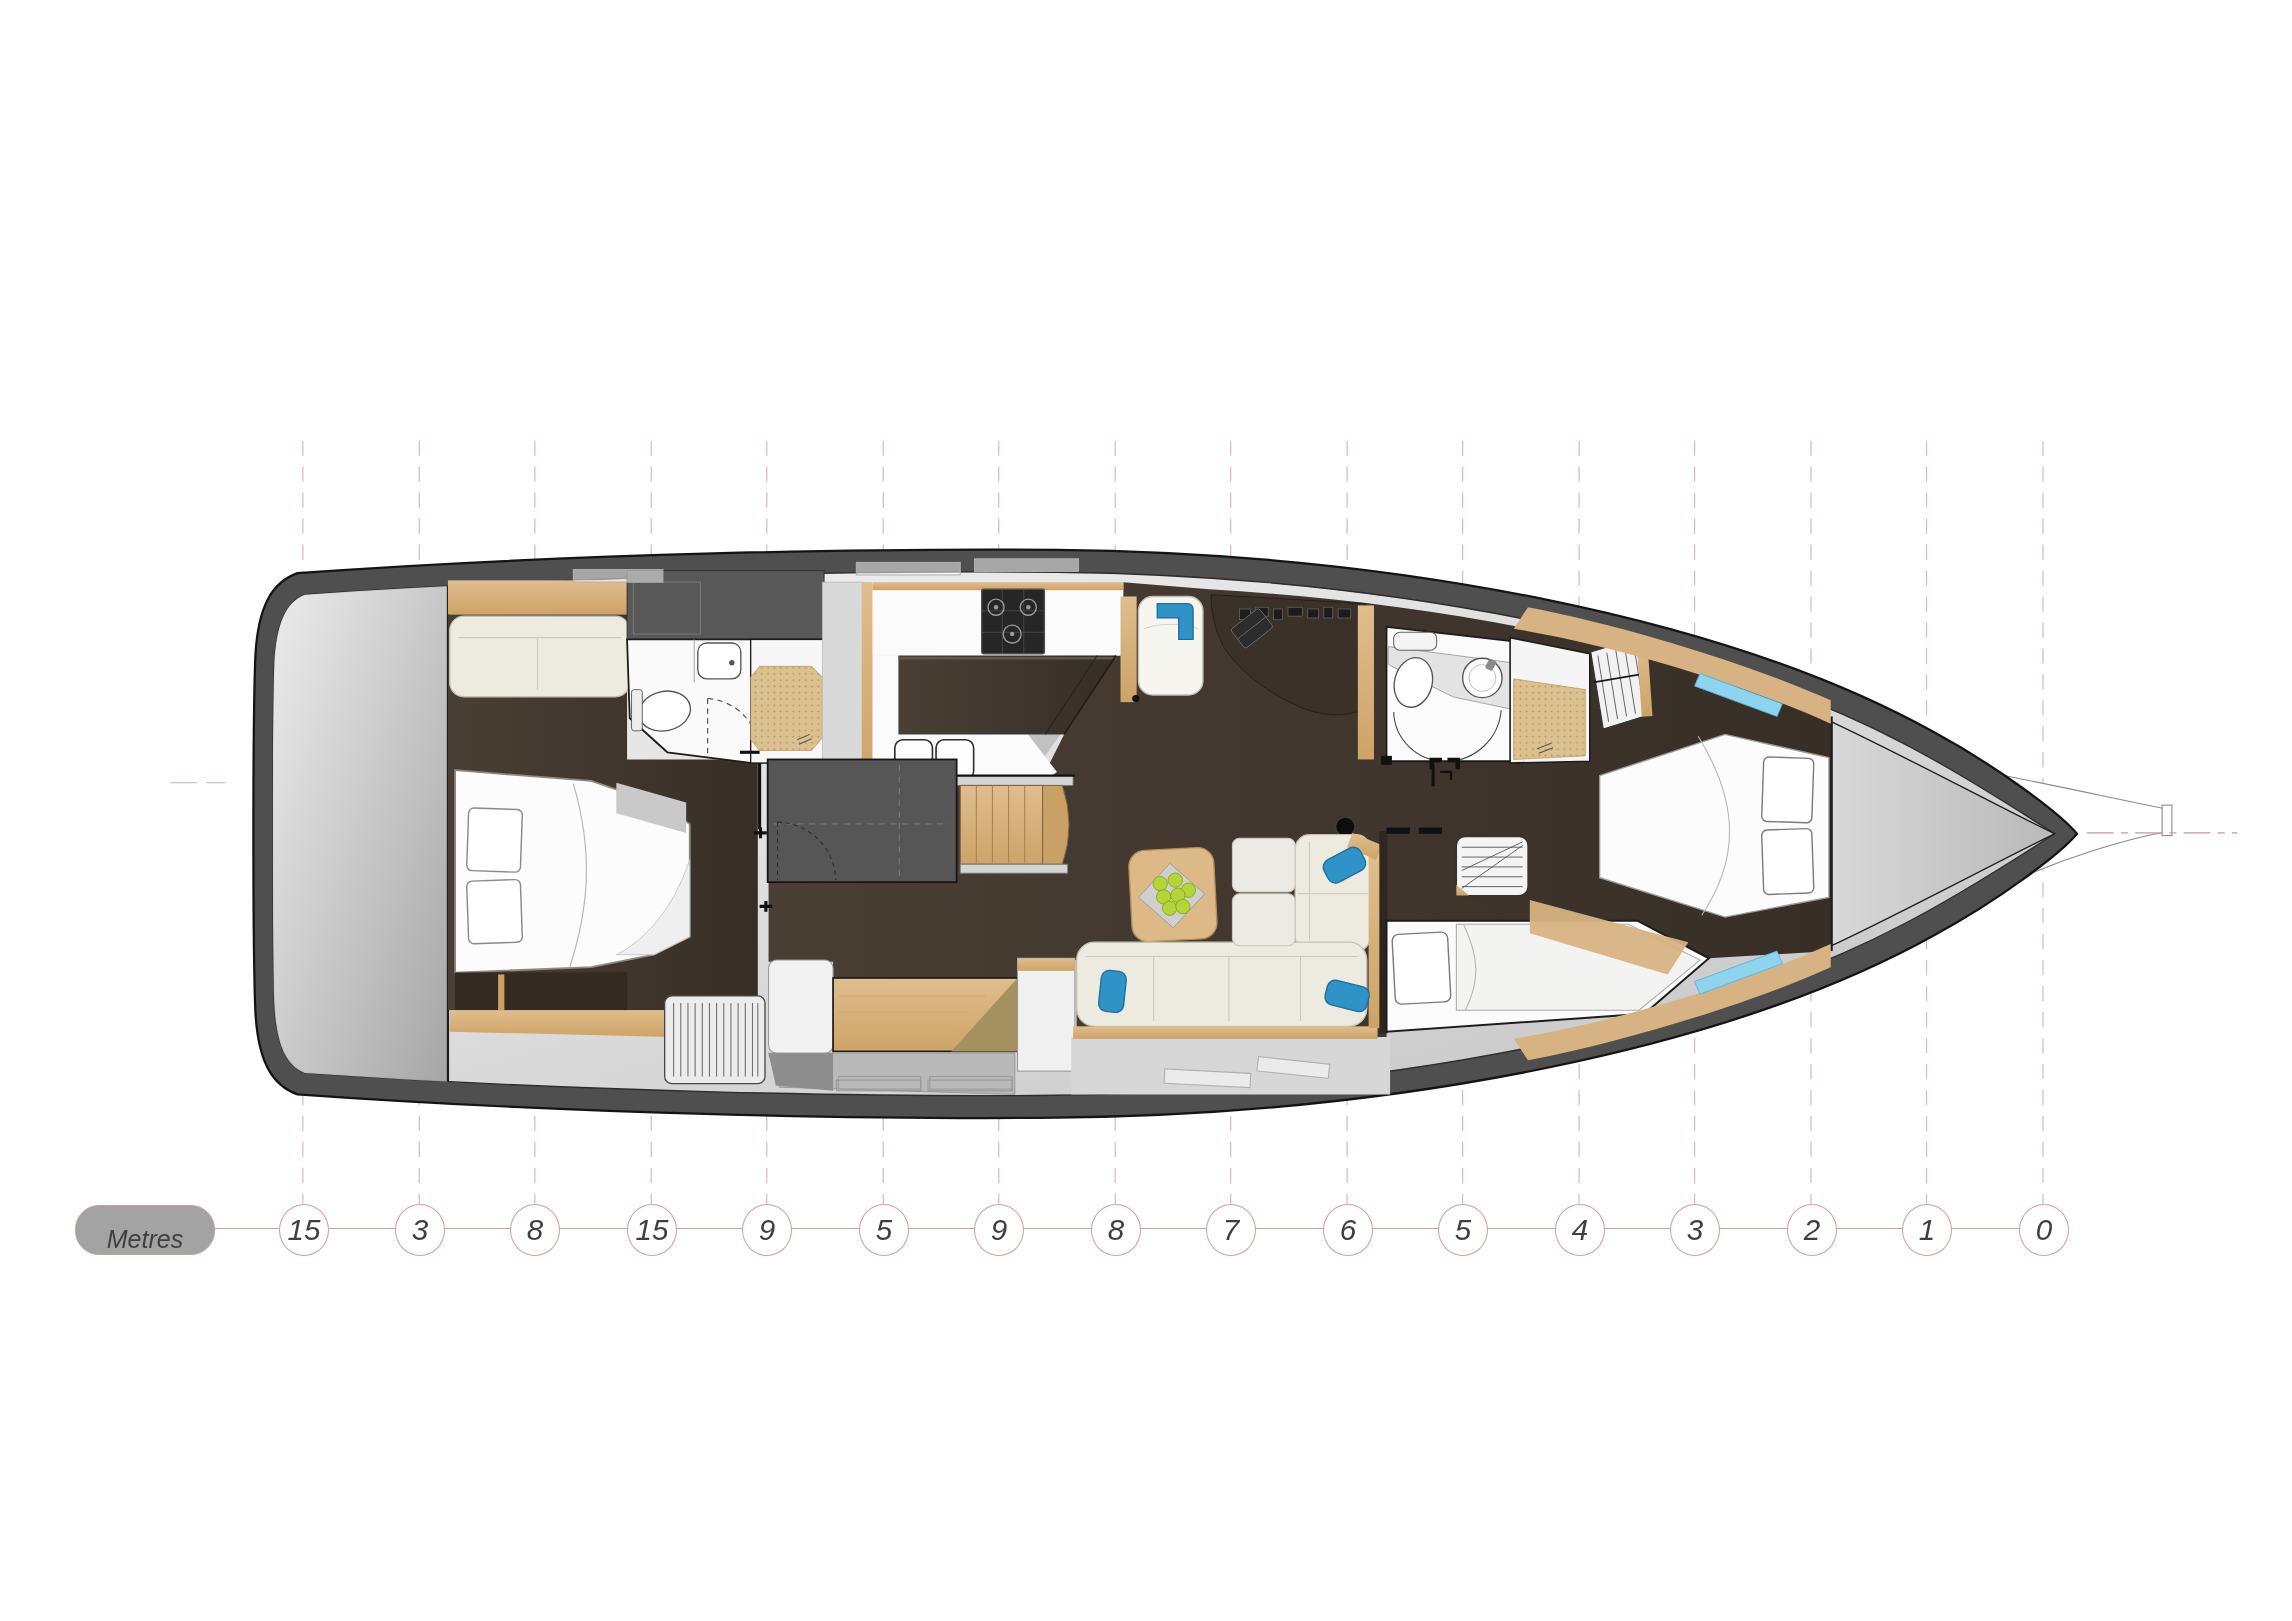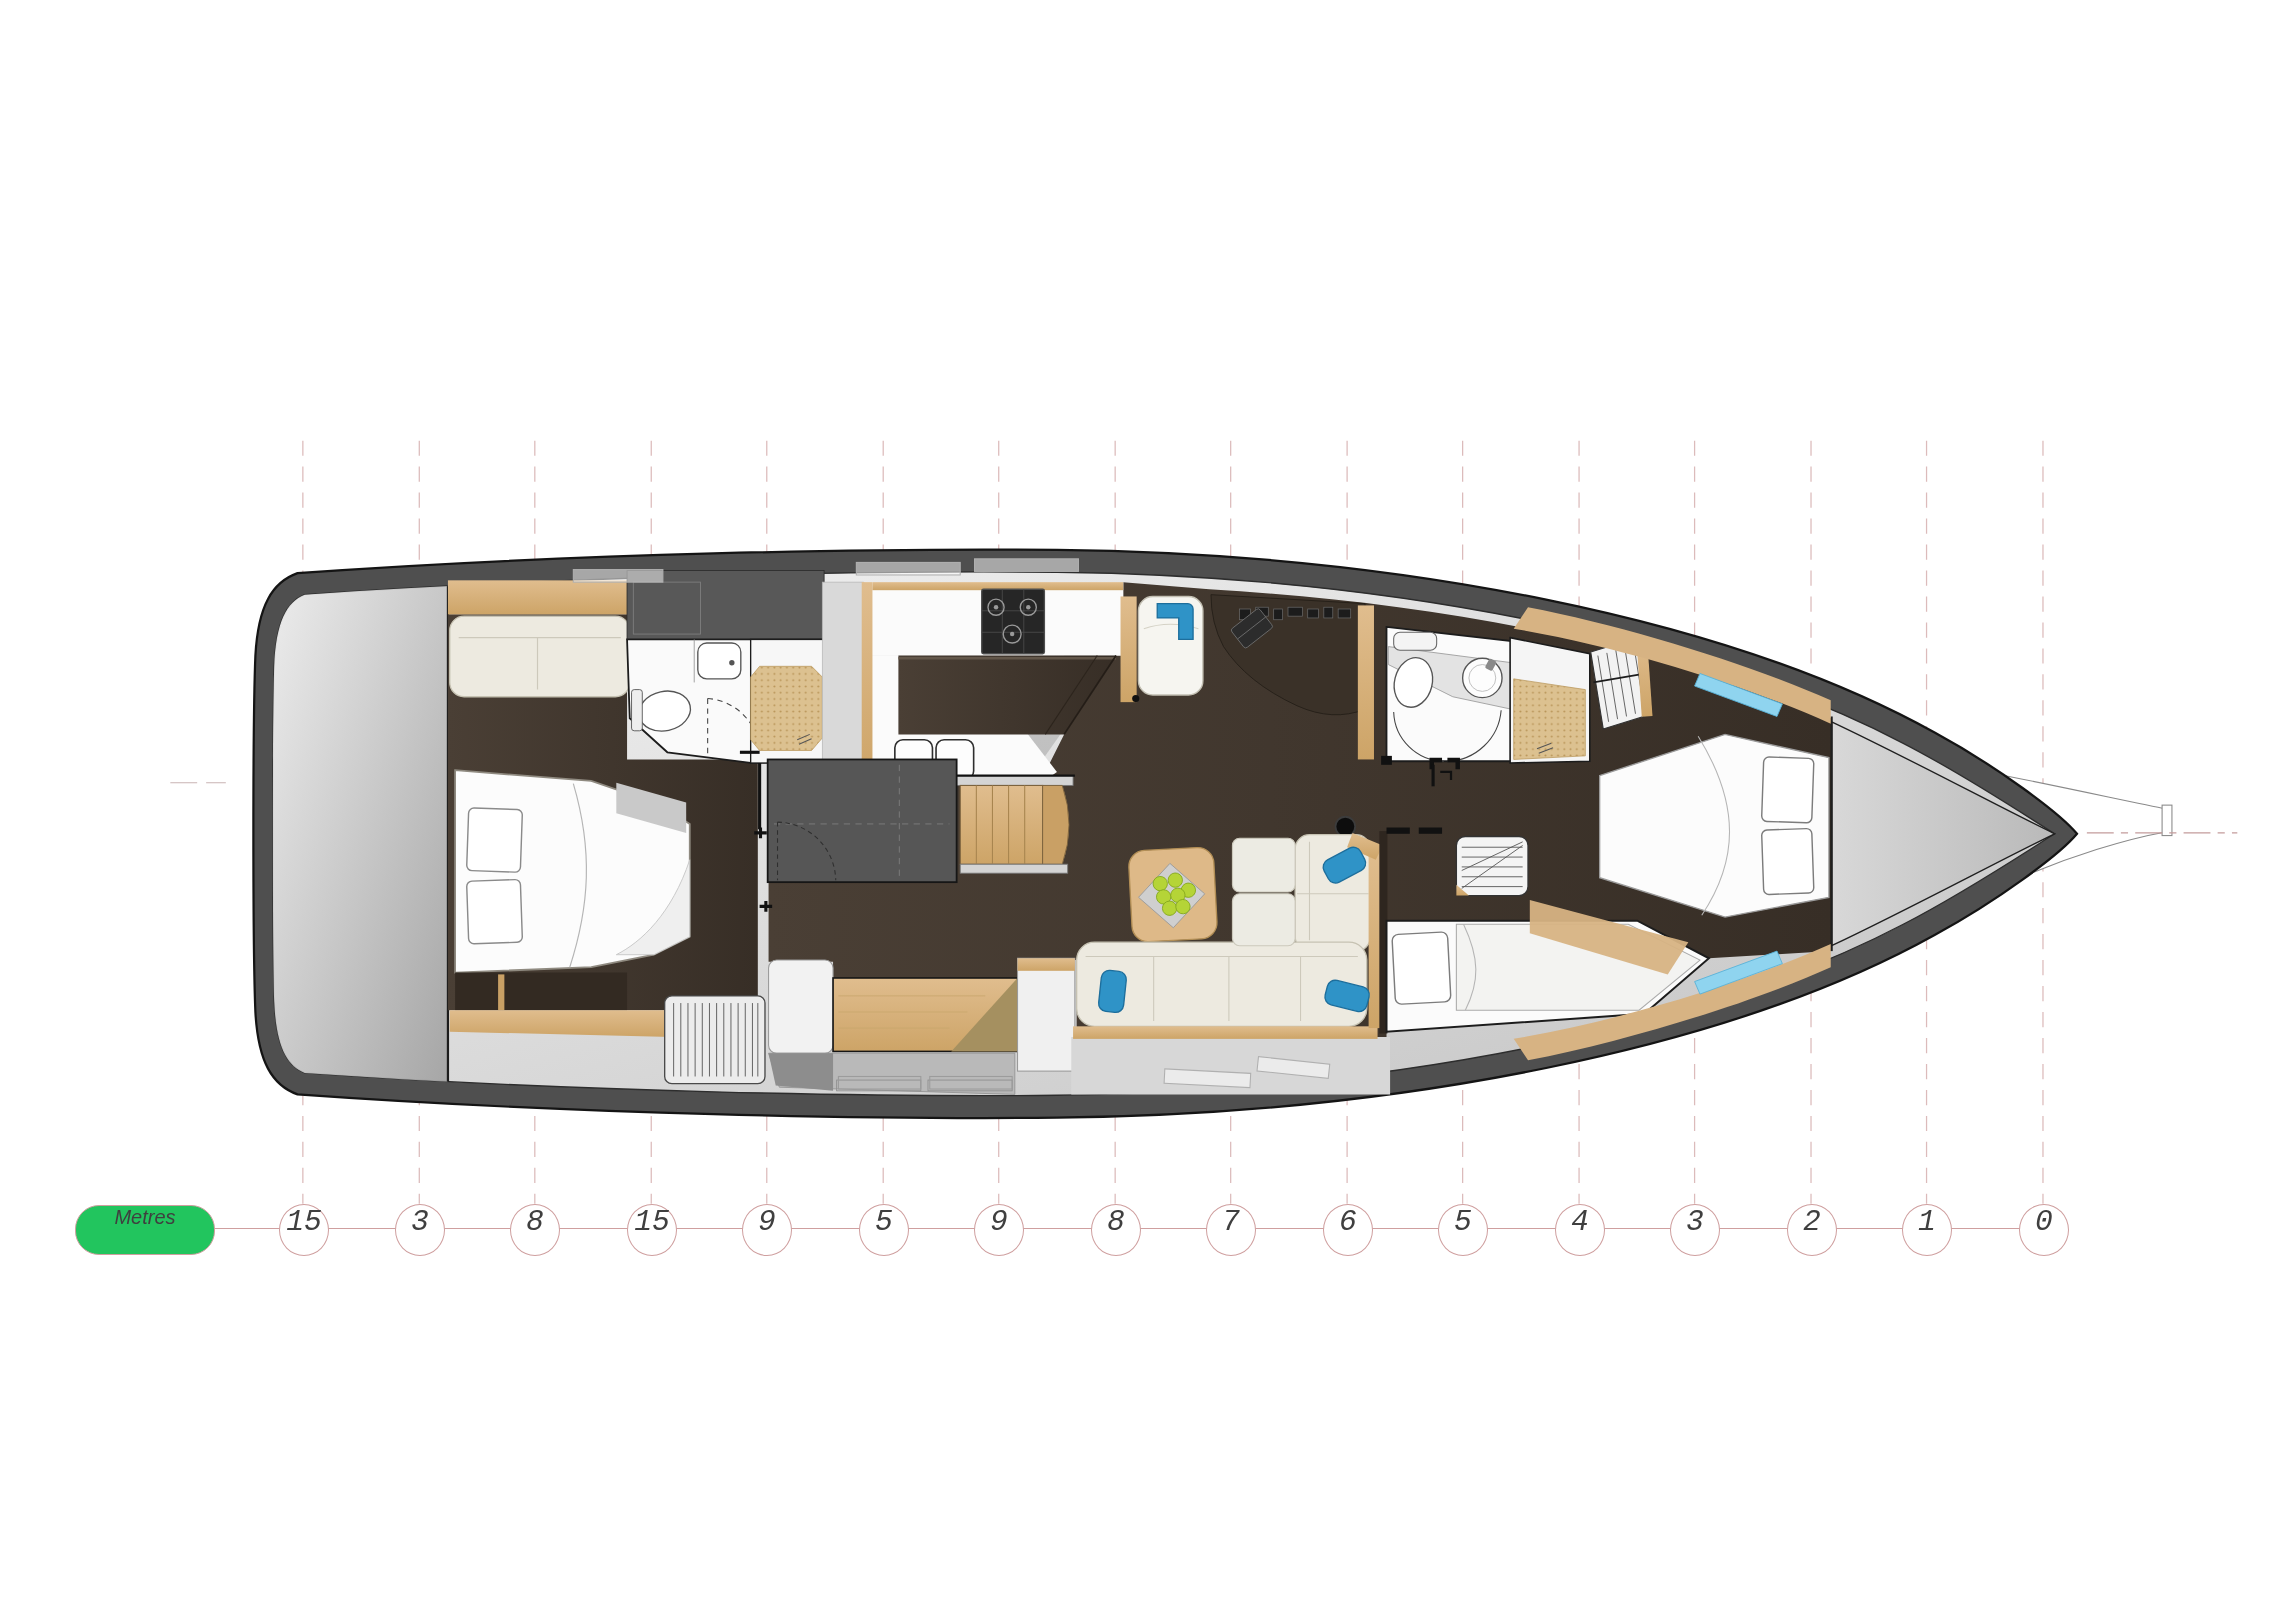--- a/index.html
+++ b/index.html
@@ -11,9 +11,9 @@
   .scale-line{position:absolute;left:213px;top:1228px;width:1830px;height:0;
               border-top:1.3px solid #cf9f9f;}
   .unit-chip{position:absolute;left:75px;top:1205px;width:138px;height:48px;
-             border:1.3px solid #cf9f9f;border-radius:24px;background:#22c55e;
-             display:flex;align-items:flex-start;justify-content:center;
-             font-style:italic;font-size:20px;color:#3f3f3f;}
+             border:1.3px solid #cf9f9f;border-radius:24px;background:#a3a3a3;
+             display:flex;align-items:flex-end;justify-content:center;
+             font-style:italic;font-size:25px;color:#3f3f3f;}
   .tick{position:absolute;top:1204px;width:48px;height:50px;border:1.3px solid #cf9f9f;
         border-radius:50%;background:#fff;display:flex;justify-content:center;
         font-style:italic;font-size:29.6px;color:#3f3f3f;font-family:Liberation Mono, monospace;}

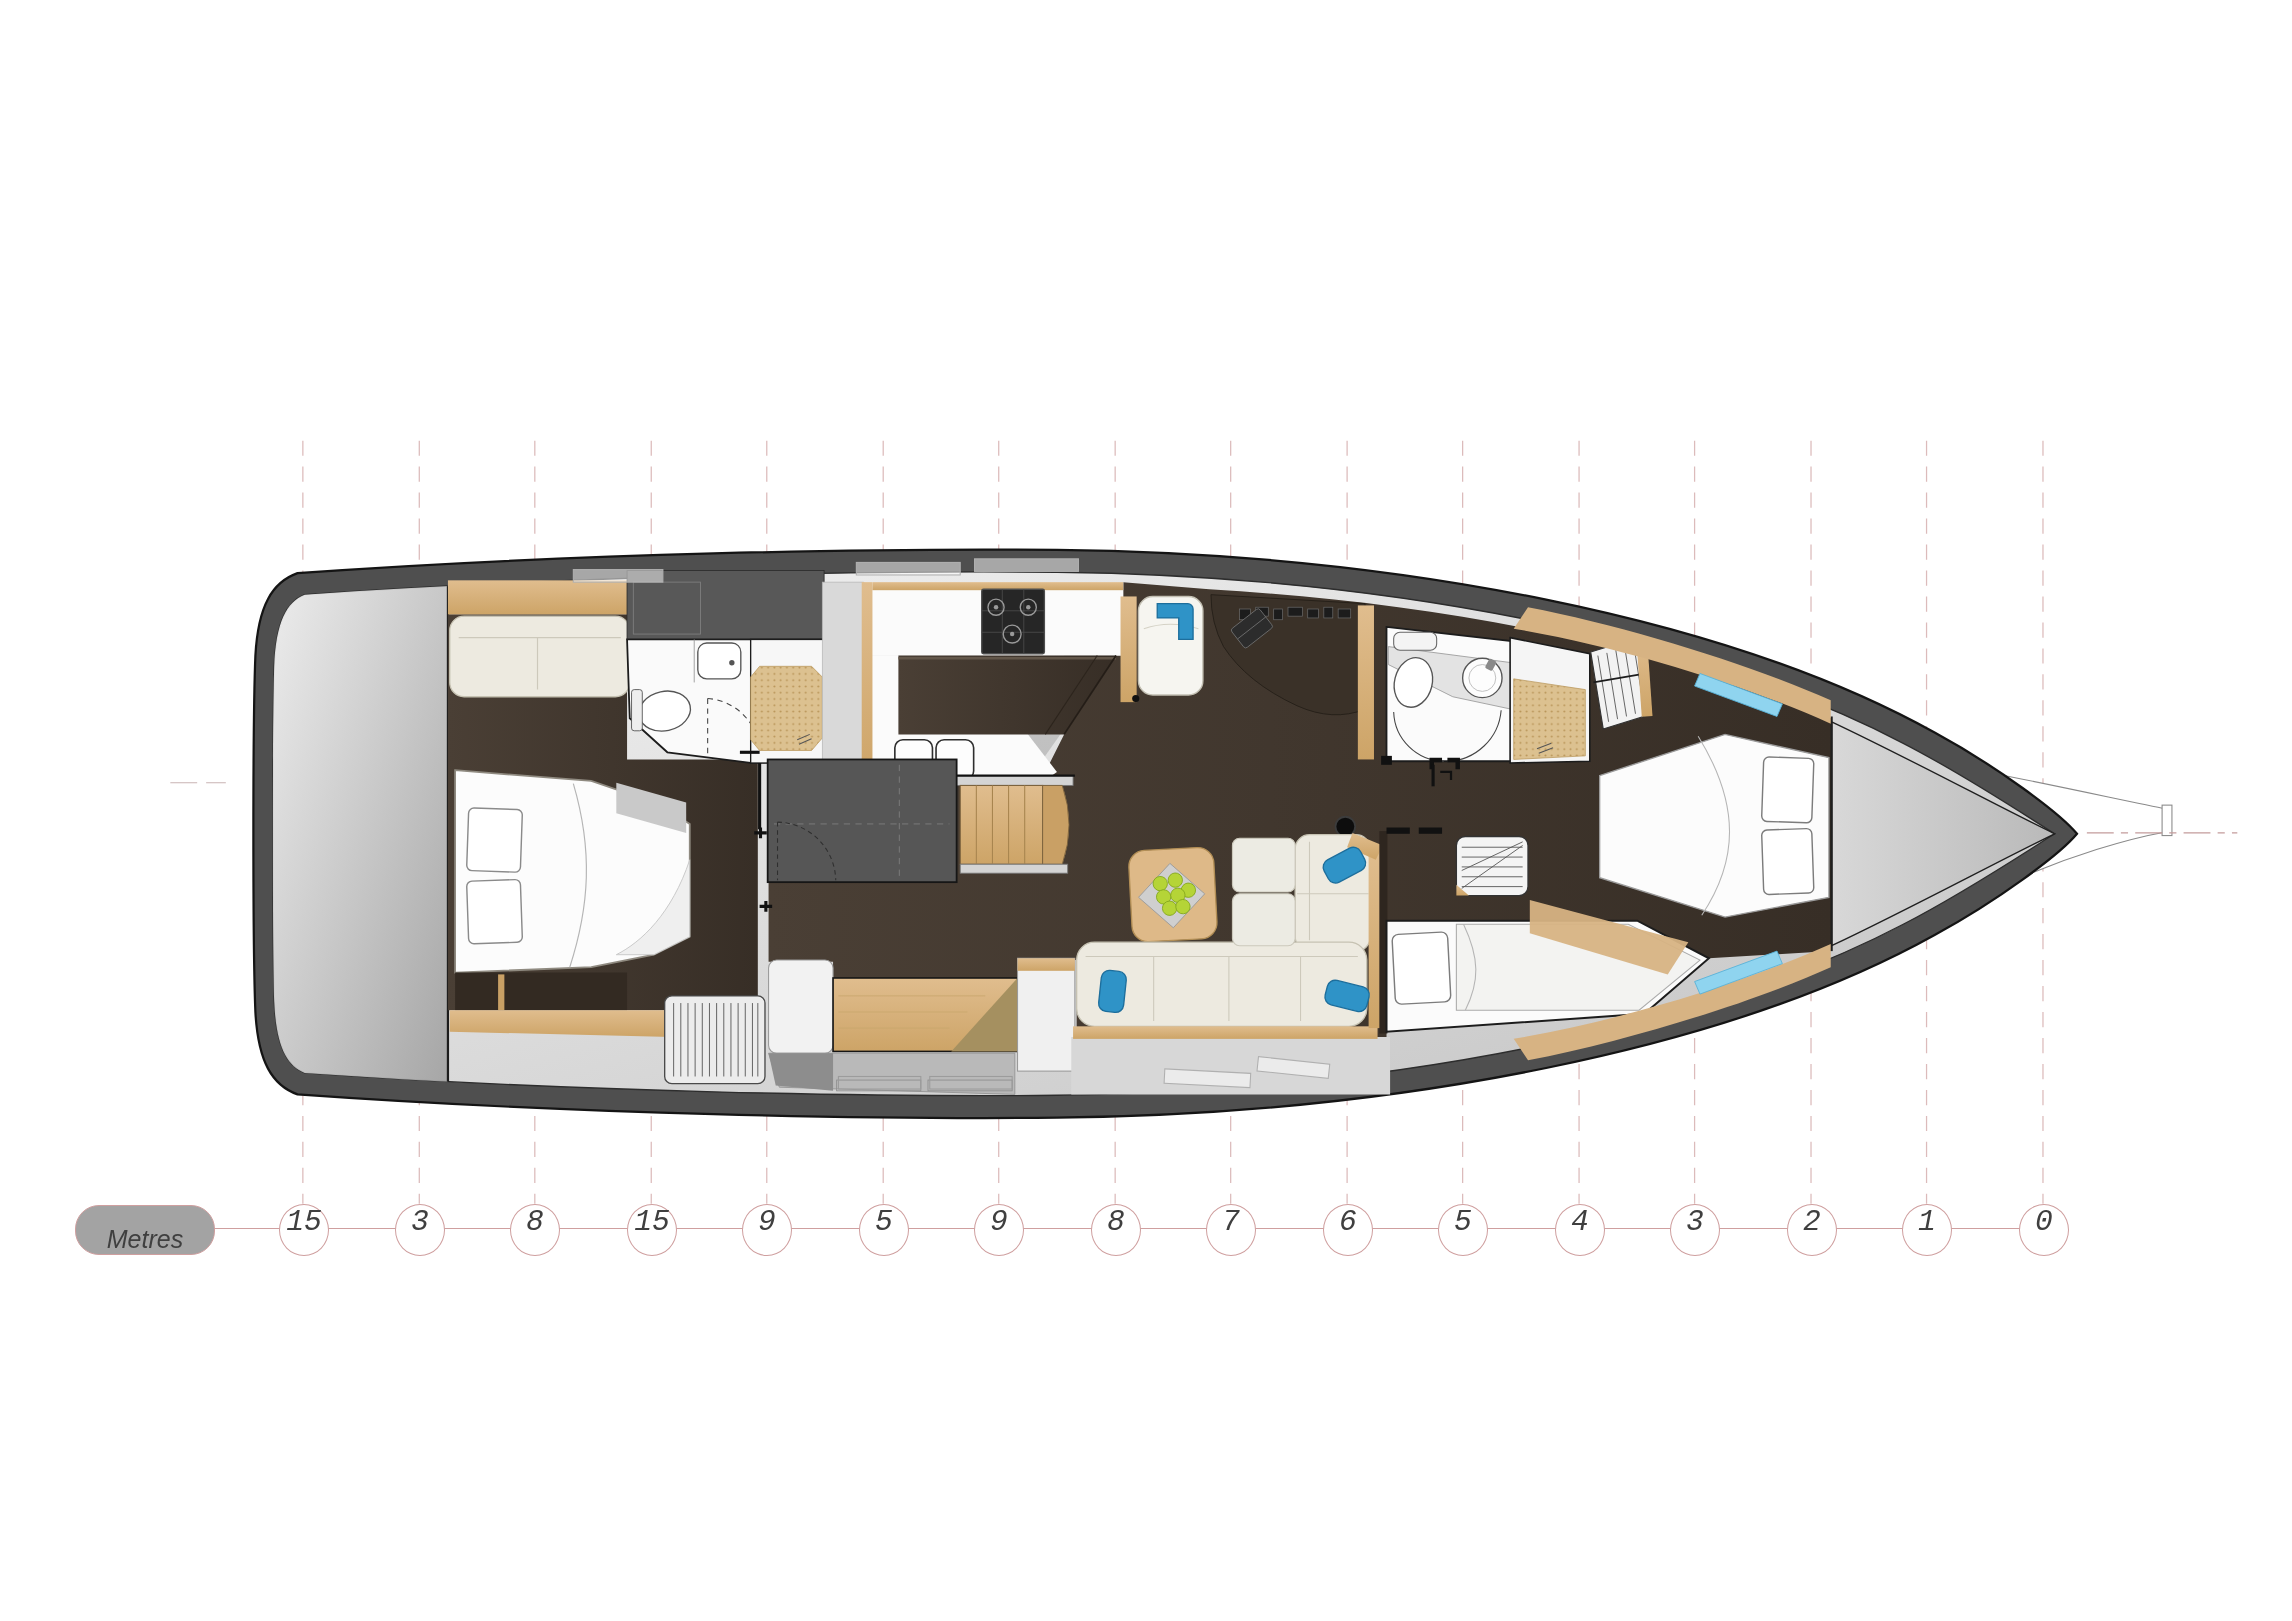--- a/index.html
+++ b/index.html
@@ -15,8 +15,8 @@
              display:flex;align-items:flex-end;justify-content:center;
              font-style:italic;font-size:25px;color:#3f3f3f;}
   .tick{position:absolute;top:1204px;width:48px;height:50px;border:1.3px solid #cf9f9f;
-        border-radius:50%;background:#fff;display:flex;justify-content:center;
-        font-style:italic;font-size:29.6px;color:#3f3f3f;font-family:Liberation Mono, monospace;}
+        border-radius:50%;background:#fff;display:flex;align-items:center;justify-content:center;
+        font-style:italic;font-size:29.6px;color:#3f3f3f;}
   .t15{left:279px}.t14{left:395px}.t13{left:510px}.t12{left:627px}.t11{left:742px}
   .t10{left:859px}.t9{left:974px}.t8{left:1091px}.t7{left:1206px}.t6{left:1323px}
   .t5{left:1438px}.t4{left:1555px}.t3{left:1670px}.t2{left:1787px}.t1{left:1902px}.t0{left:2019px}

